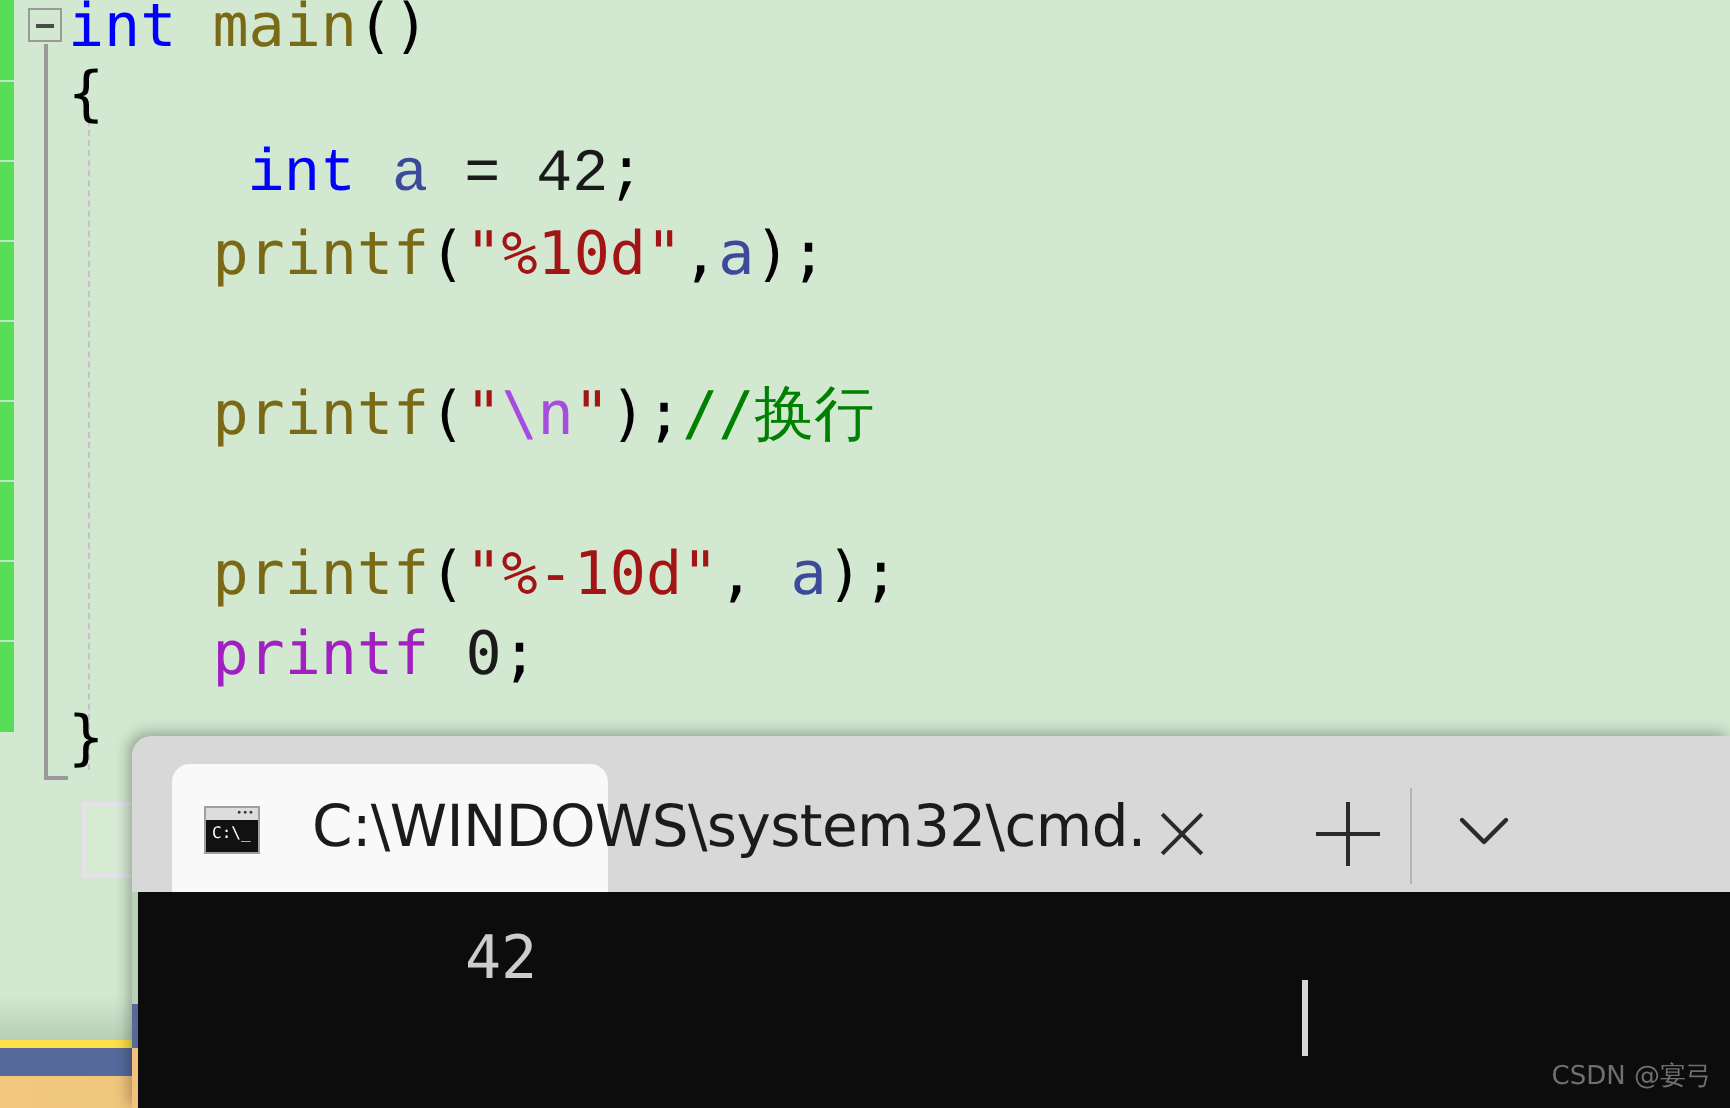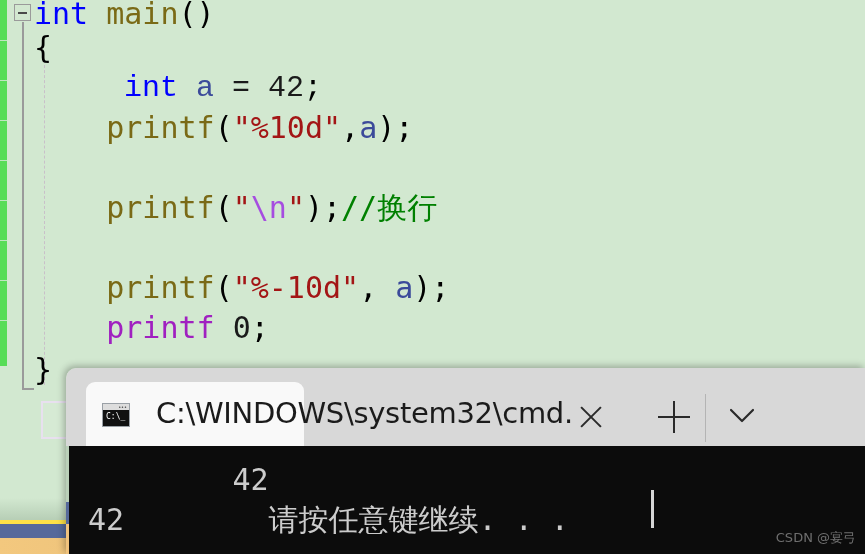--- a/index.html
+++ b/index.html
@@ -414,7 +414,6 @@
 
     <div id="term-body">
       <div class="term-line" style="left:22px; top:14px;">        42</div>
-      <div class="term-line" style="left:22px; top:54px;">42        请按任意键继续. . .</div>
     </div>
   </div>
 

